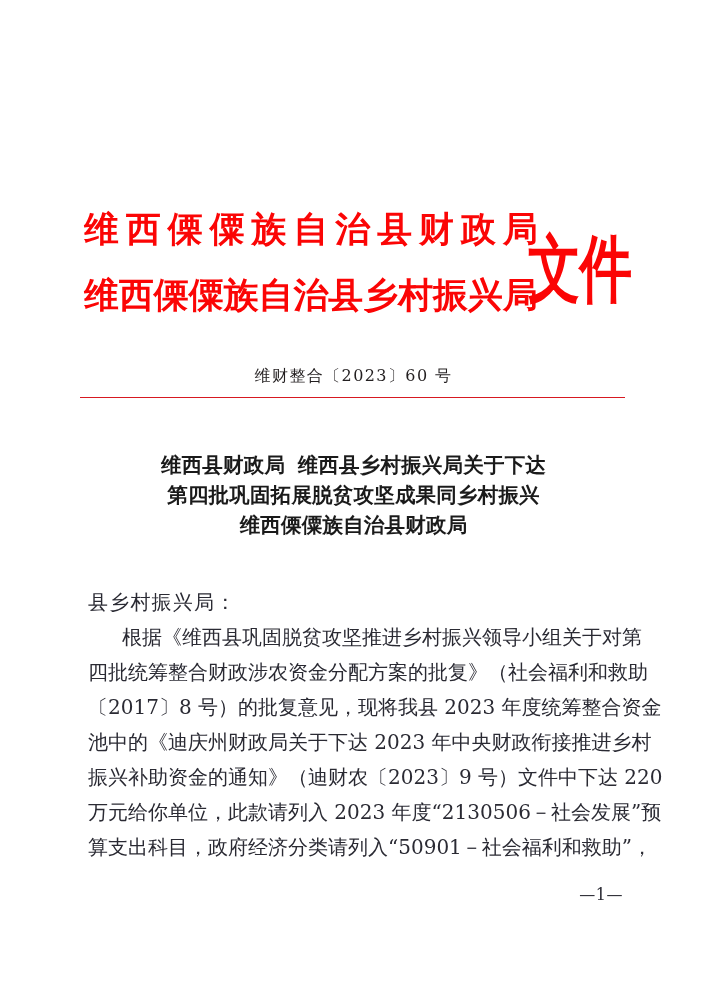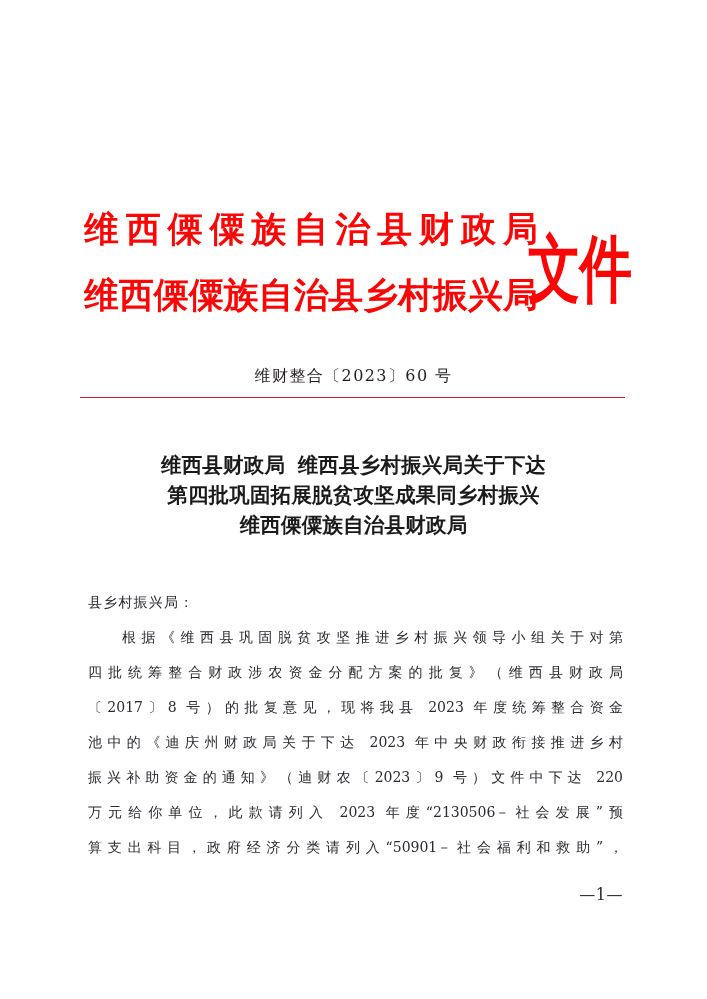--- a/index.html
+++ b/index.html
@@ -119,7 +119,7 @@
     width: 535px;
     color: #2a2a33;
     font-family: "DejaVu Serif", "Liberation Serif", serif;
-    font-size: 14px;
+    font-size: 20px;
     line-height: 35px;
   }
   .body-line {

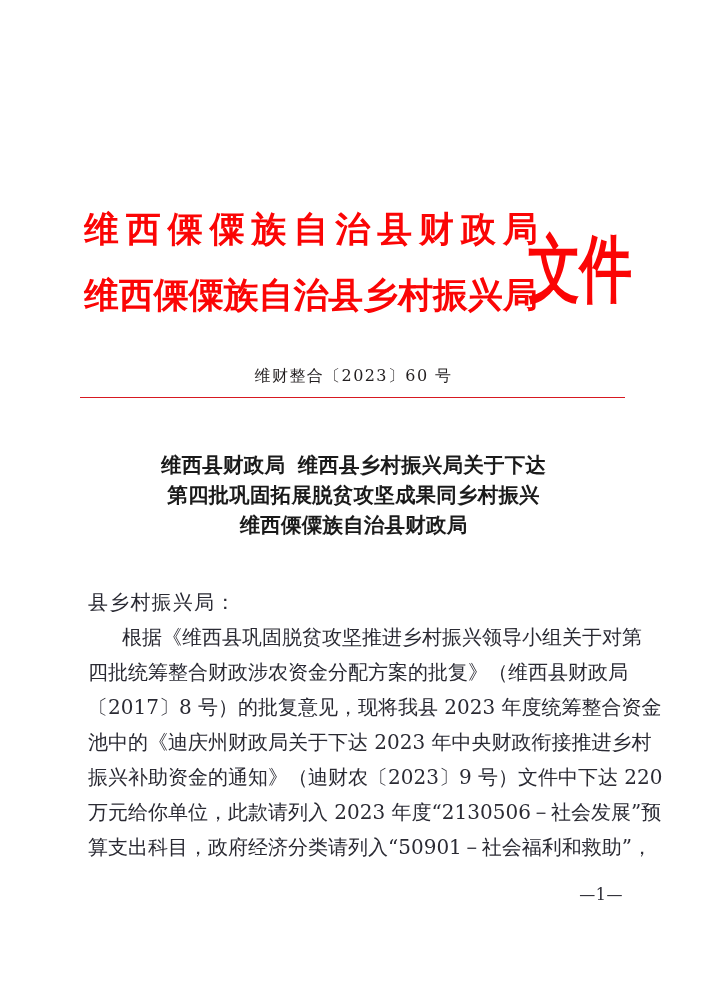--- a/index.html
+++ b/index.html
@@ -175,7 +175,7 @@
   <div class="body-text">
     <span class="salutation">县乡村振兴局：</span>
     <span class="body-line" style="text-indent:34px;">根据《维西县巩固脱贫攻坚推进乡村振兴领导小组关于对第</span>
-    <span class="body-line">四批统筹整合财政涉农资金分配方案的批复》（维西县财政局</span>
+    <span class="body-line">四批统筹整合财政涉农资金分配方案的批复》（社会福利和救助</span>
     <span class="body-line">〔2017〕8 号）的批复意见，现将我县 2023 年度统筹整合资金</span>
     <span class="body-line">池中的《迪庆州财政局关于下达 2023 年中央财政衔接推进乡村</span>
     <span class="body-line">振兴补助资金的通知》（迪财农〔2023〕9 号）文件中下达 220</span>

